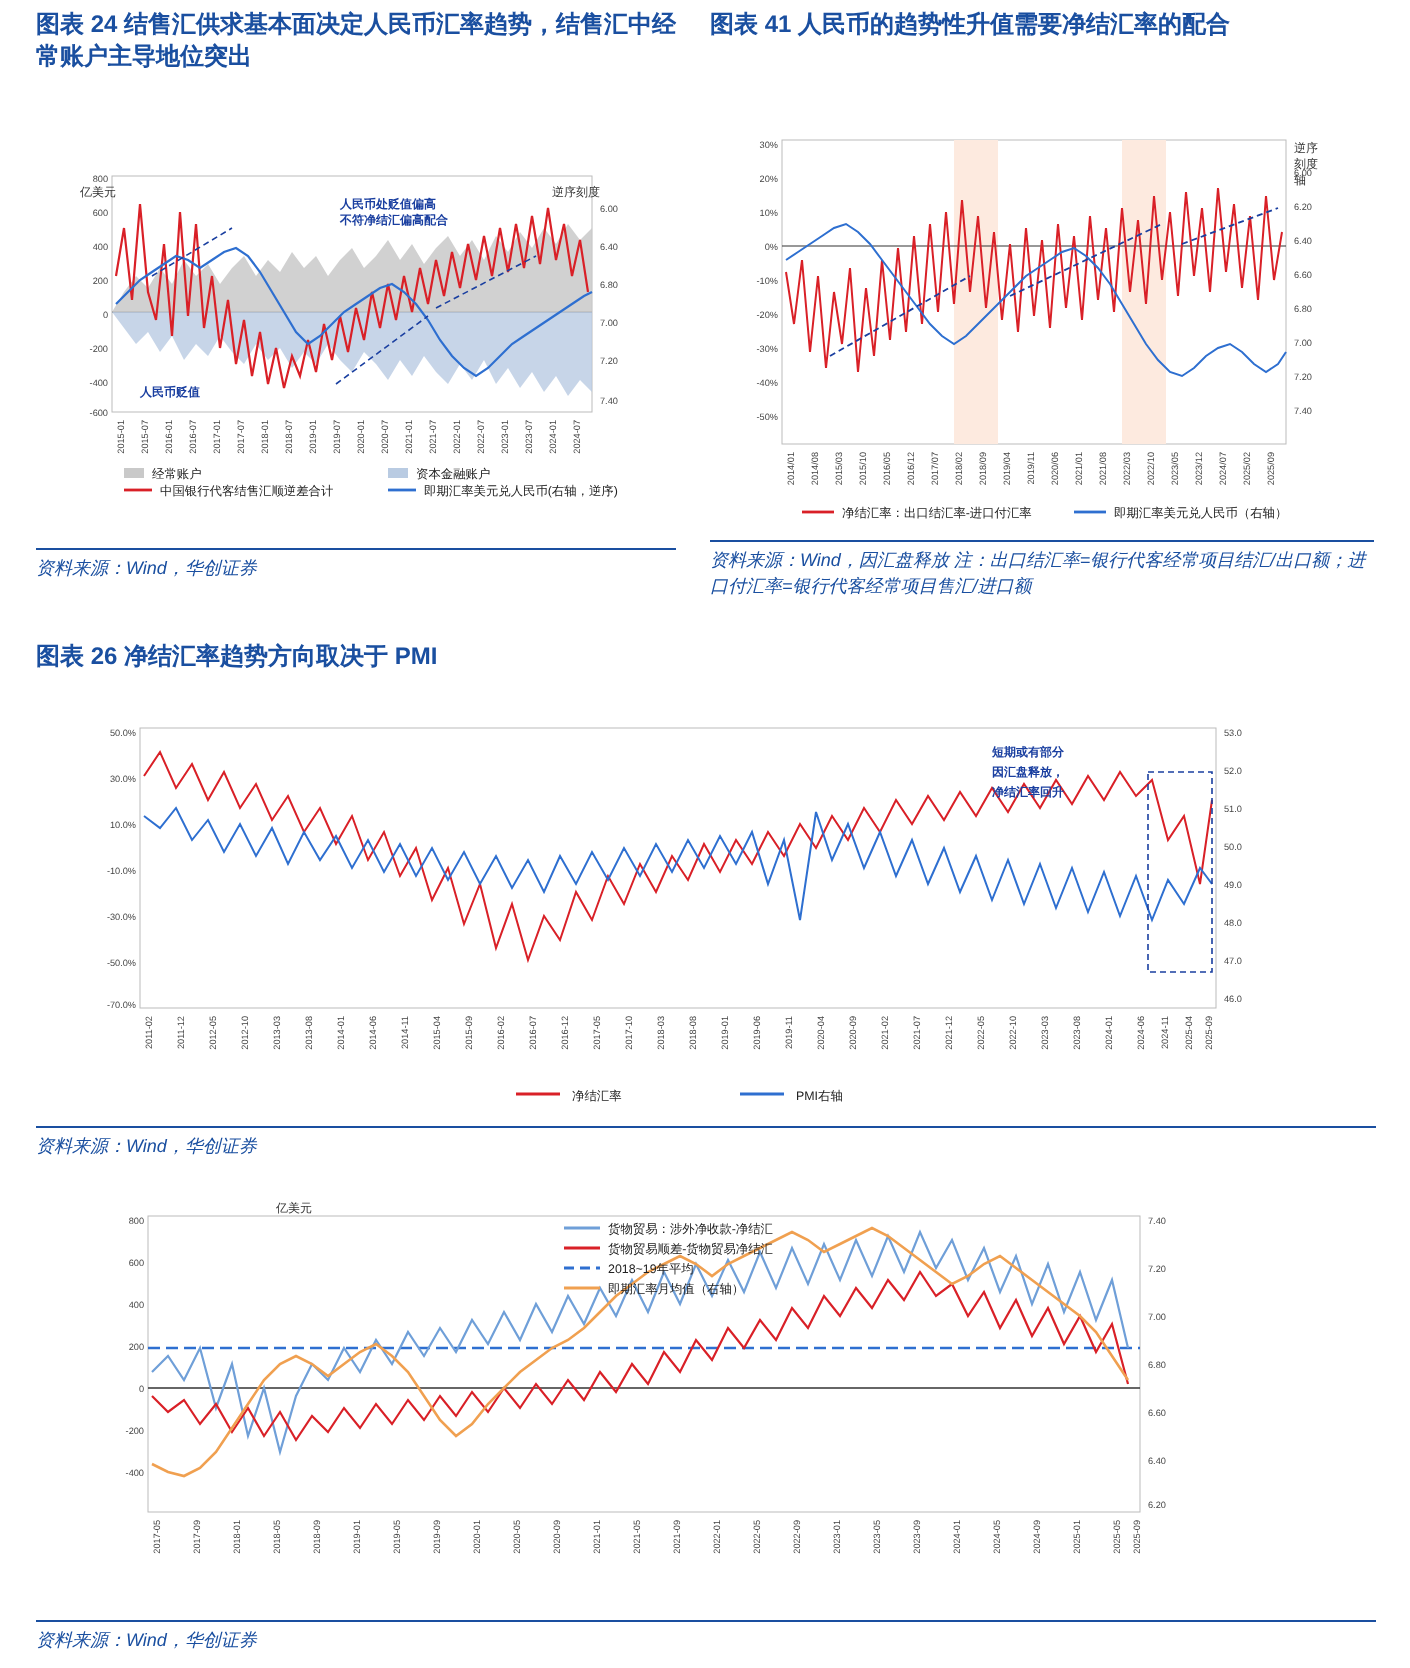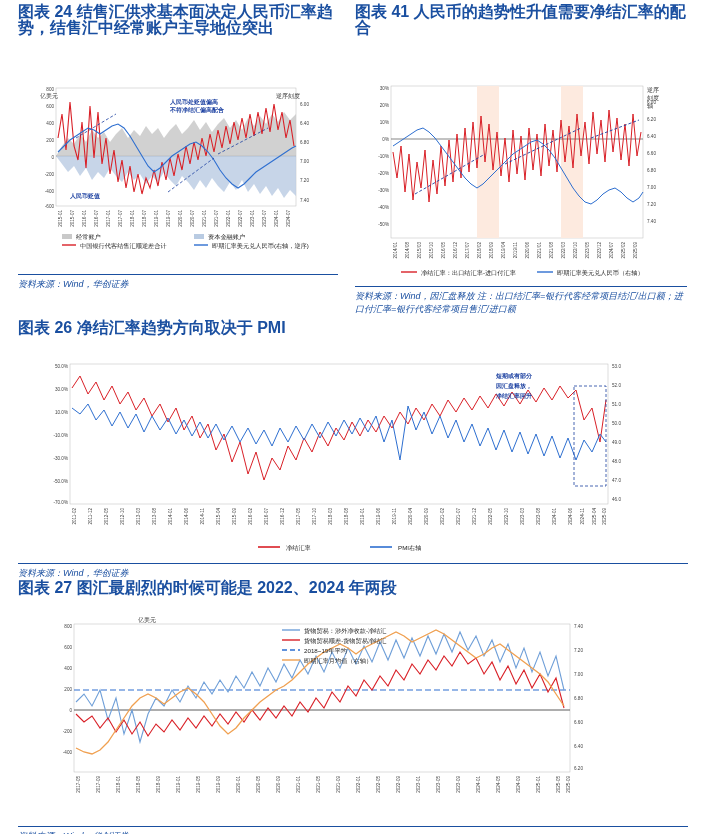--- a/index.html
+++ b/index.html
@@ -12,7 +12,7 @@
   }
   .panel{position:absolute;}
   .fig-title{
-    color:#1a4fa0;font-weight:bold;font-size:16px;line-height:16px;
+    color:#1a4fa0;font-weight:bold;font-size:12px;line-height:16px;
     font-family:"Liberation Sans", sans-serif;
   }
   .src{

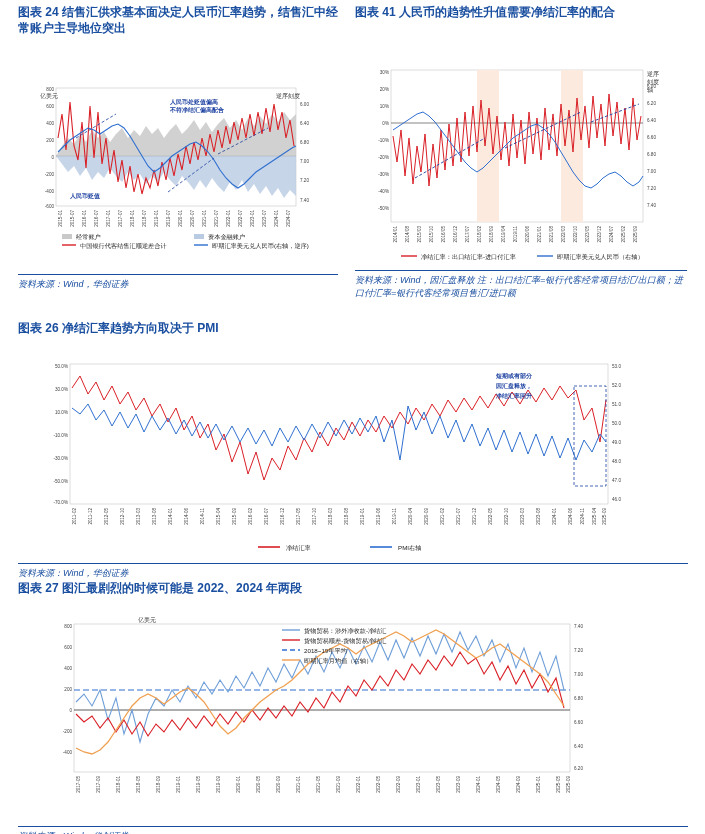--- a/index.html
+++ b/index.html
@@ -290,7 +290,6 @@
 </div>
 
 <div class="panel" style="left:18px;top:580px;width:670px;">
-  <div class="fig-title">图表 27   图汇最剧烈的时候可能是 2022、2024 年两段</div>
 
   <div class="chart-box" style="margin-top:6px;">
     <svg width="670" height="210" viewBox="0 0 670 210">

